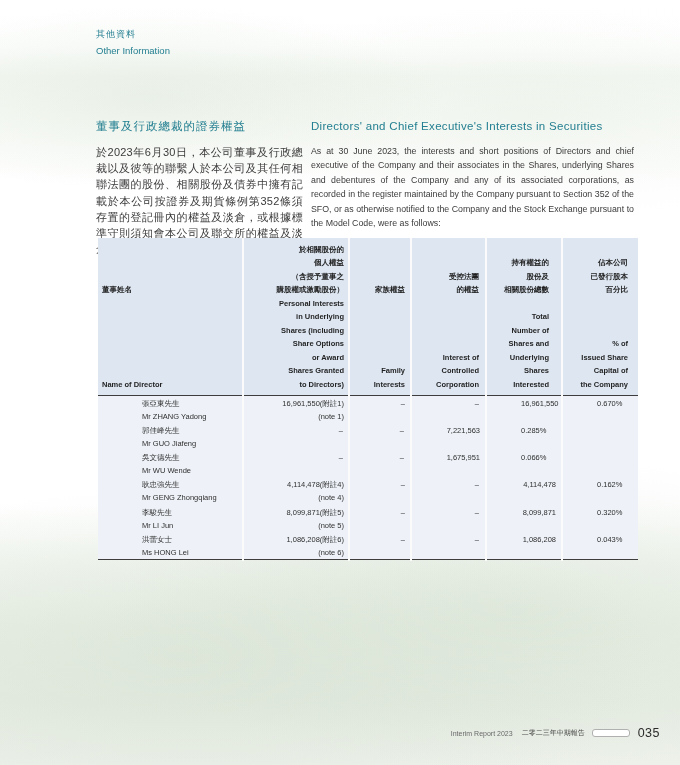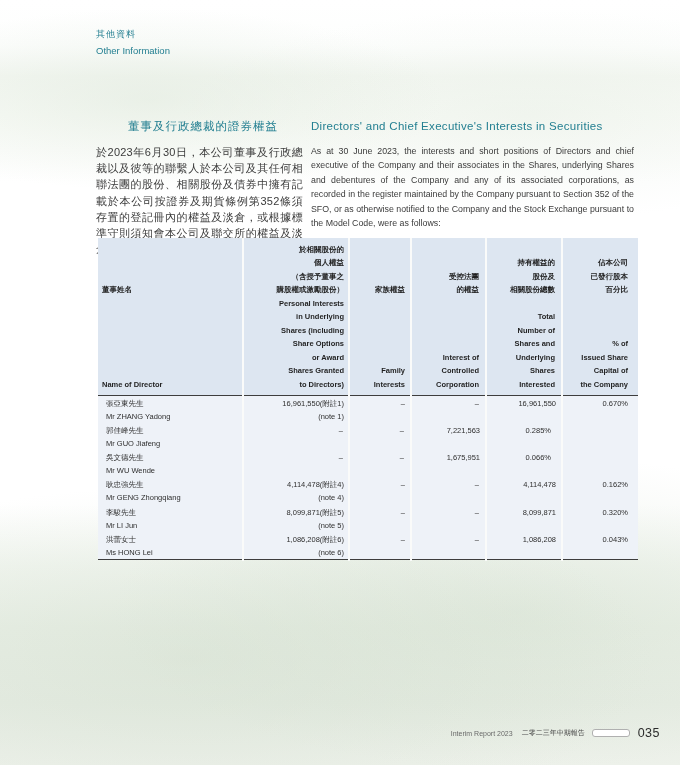--- a/index.html
+++ b/index.html
@@ -39,7 +39,7 @@
     margin:0 0 11px 0;font-size:11.5px;font-weight:normal;
     color:var(--accent-teal);letter-spacing:0.3px;line-height:14px;
   }
-  .col-zh h2{letter-spacing:1px;margin-left:32px;}
+  .col-zh h2{letter-spacing:1px;}
   .content p{margin:0;color:#3b3b3b;text-align:justify;}
   .col-zh p{font-size:11px;line-height:16.2px;letter-spacing:0.2px;}
   .col-en p{font-size:8.8px;line-height:14.4px;}

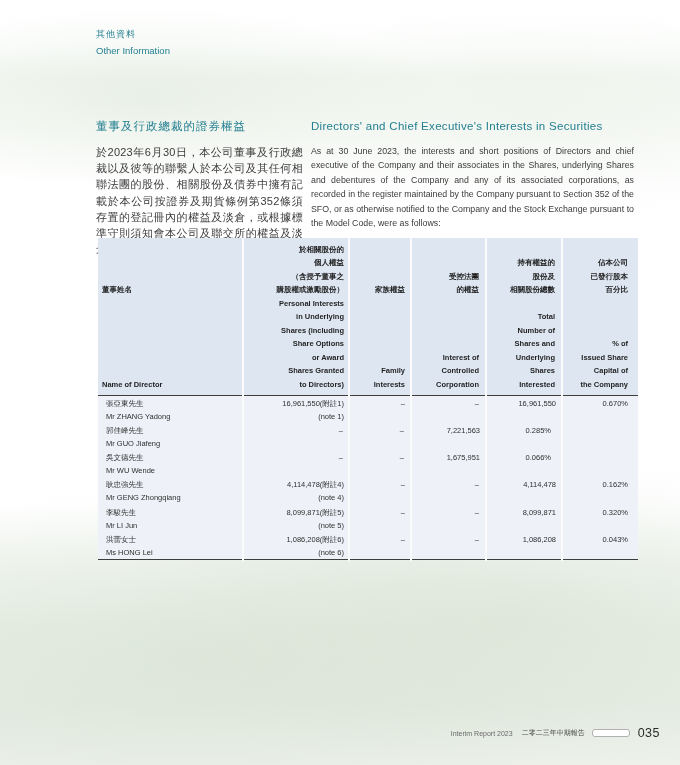--- a/index.html
+++ b/index.html
@@ -68,7 +68,7 @@
   .h2 .stack{right:4px;}
   .h3 .zh,.h3 .en{right:5px;}
   .h4 .zh,.h4 .en{right:6px;}
-  .h5 .zh,.h5 .en{right:6px;}
+  .h5 .zh,.h5 .en{right:12px;}
   .h6 .zh,.h6 .en{right:10px;}
 
   .tbody{padding-top:0.5px;}

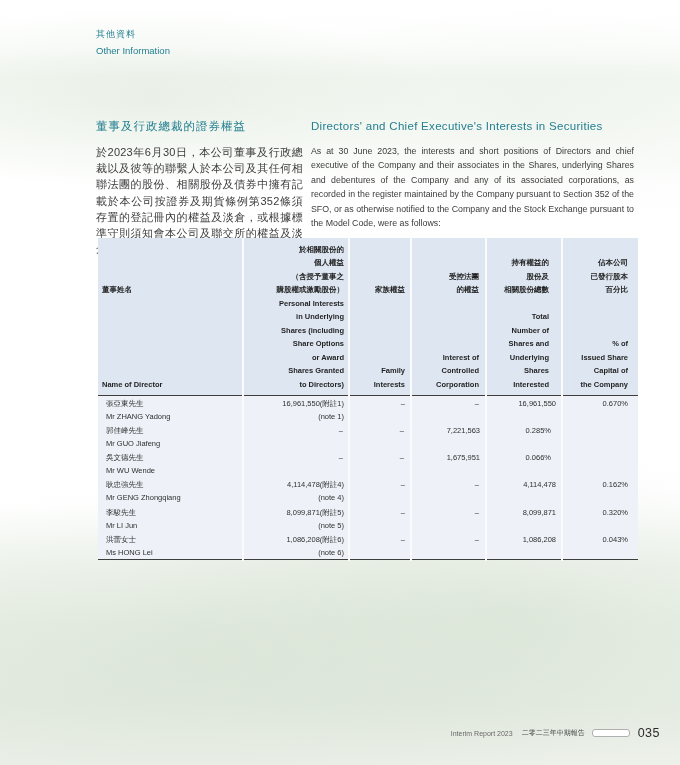--- a/index.html
+++ b/index.html
@@ -77,7 +77,7 @@
     height:27.17px;box-sizing:border-box;padding-top:0.5px;
     font-size:7.5px;color:var(--ink);
   }
-  .trow .line{display:block;line-height:13px;}
+  .trow .line{display:block;line-height:13px;margin-left:36px;}
   .c1{padding-left:8px;text-align:left;}
   .c2{text-align:right;padding-right:4px;}
   .c3{text-align:right;padding-right:5px;}

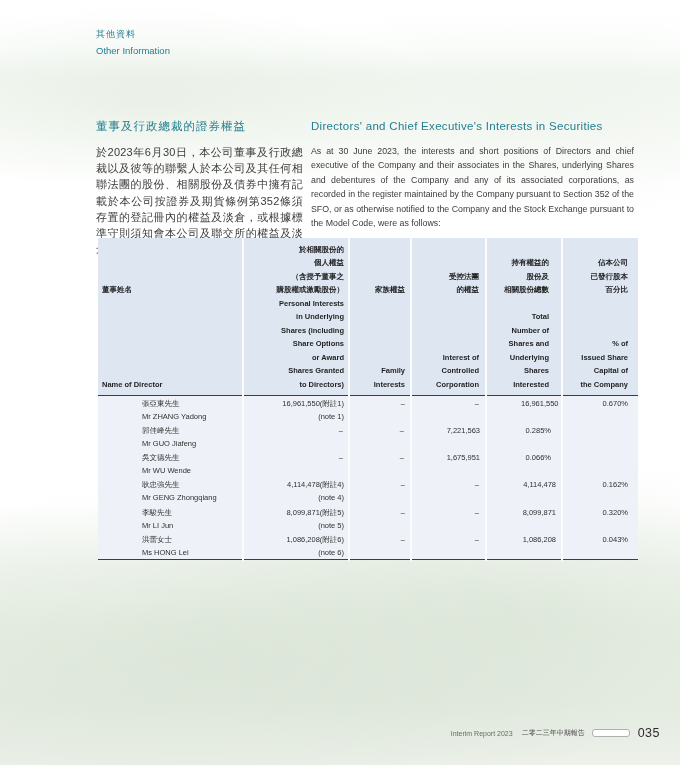--- a/index.html
+++ b/index.html
@@ -83,7 +83,7 @@
   .c3{text-align:right;padding-right:5px;}
   .c4{text-align:right;padding-right:6px;}
   .c5{text-align:right;padding-right:5px;}
-  .c6{text-align:right;padding-right:10px;}
+  .c6{text-align:left;padding-right:10px;}
 
   .vsep{position:absolute;top:0;bottom:-2px;width:2px;background:#fafbfa;z-index:3;}
   .vsep.s1{left:144px;} .vsep.s2{left:250px;} .vsep.s3{left:312px;}

